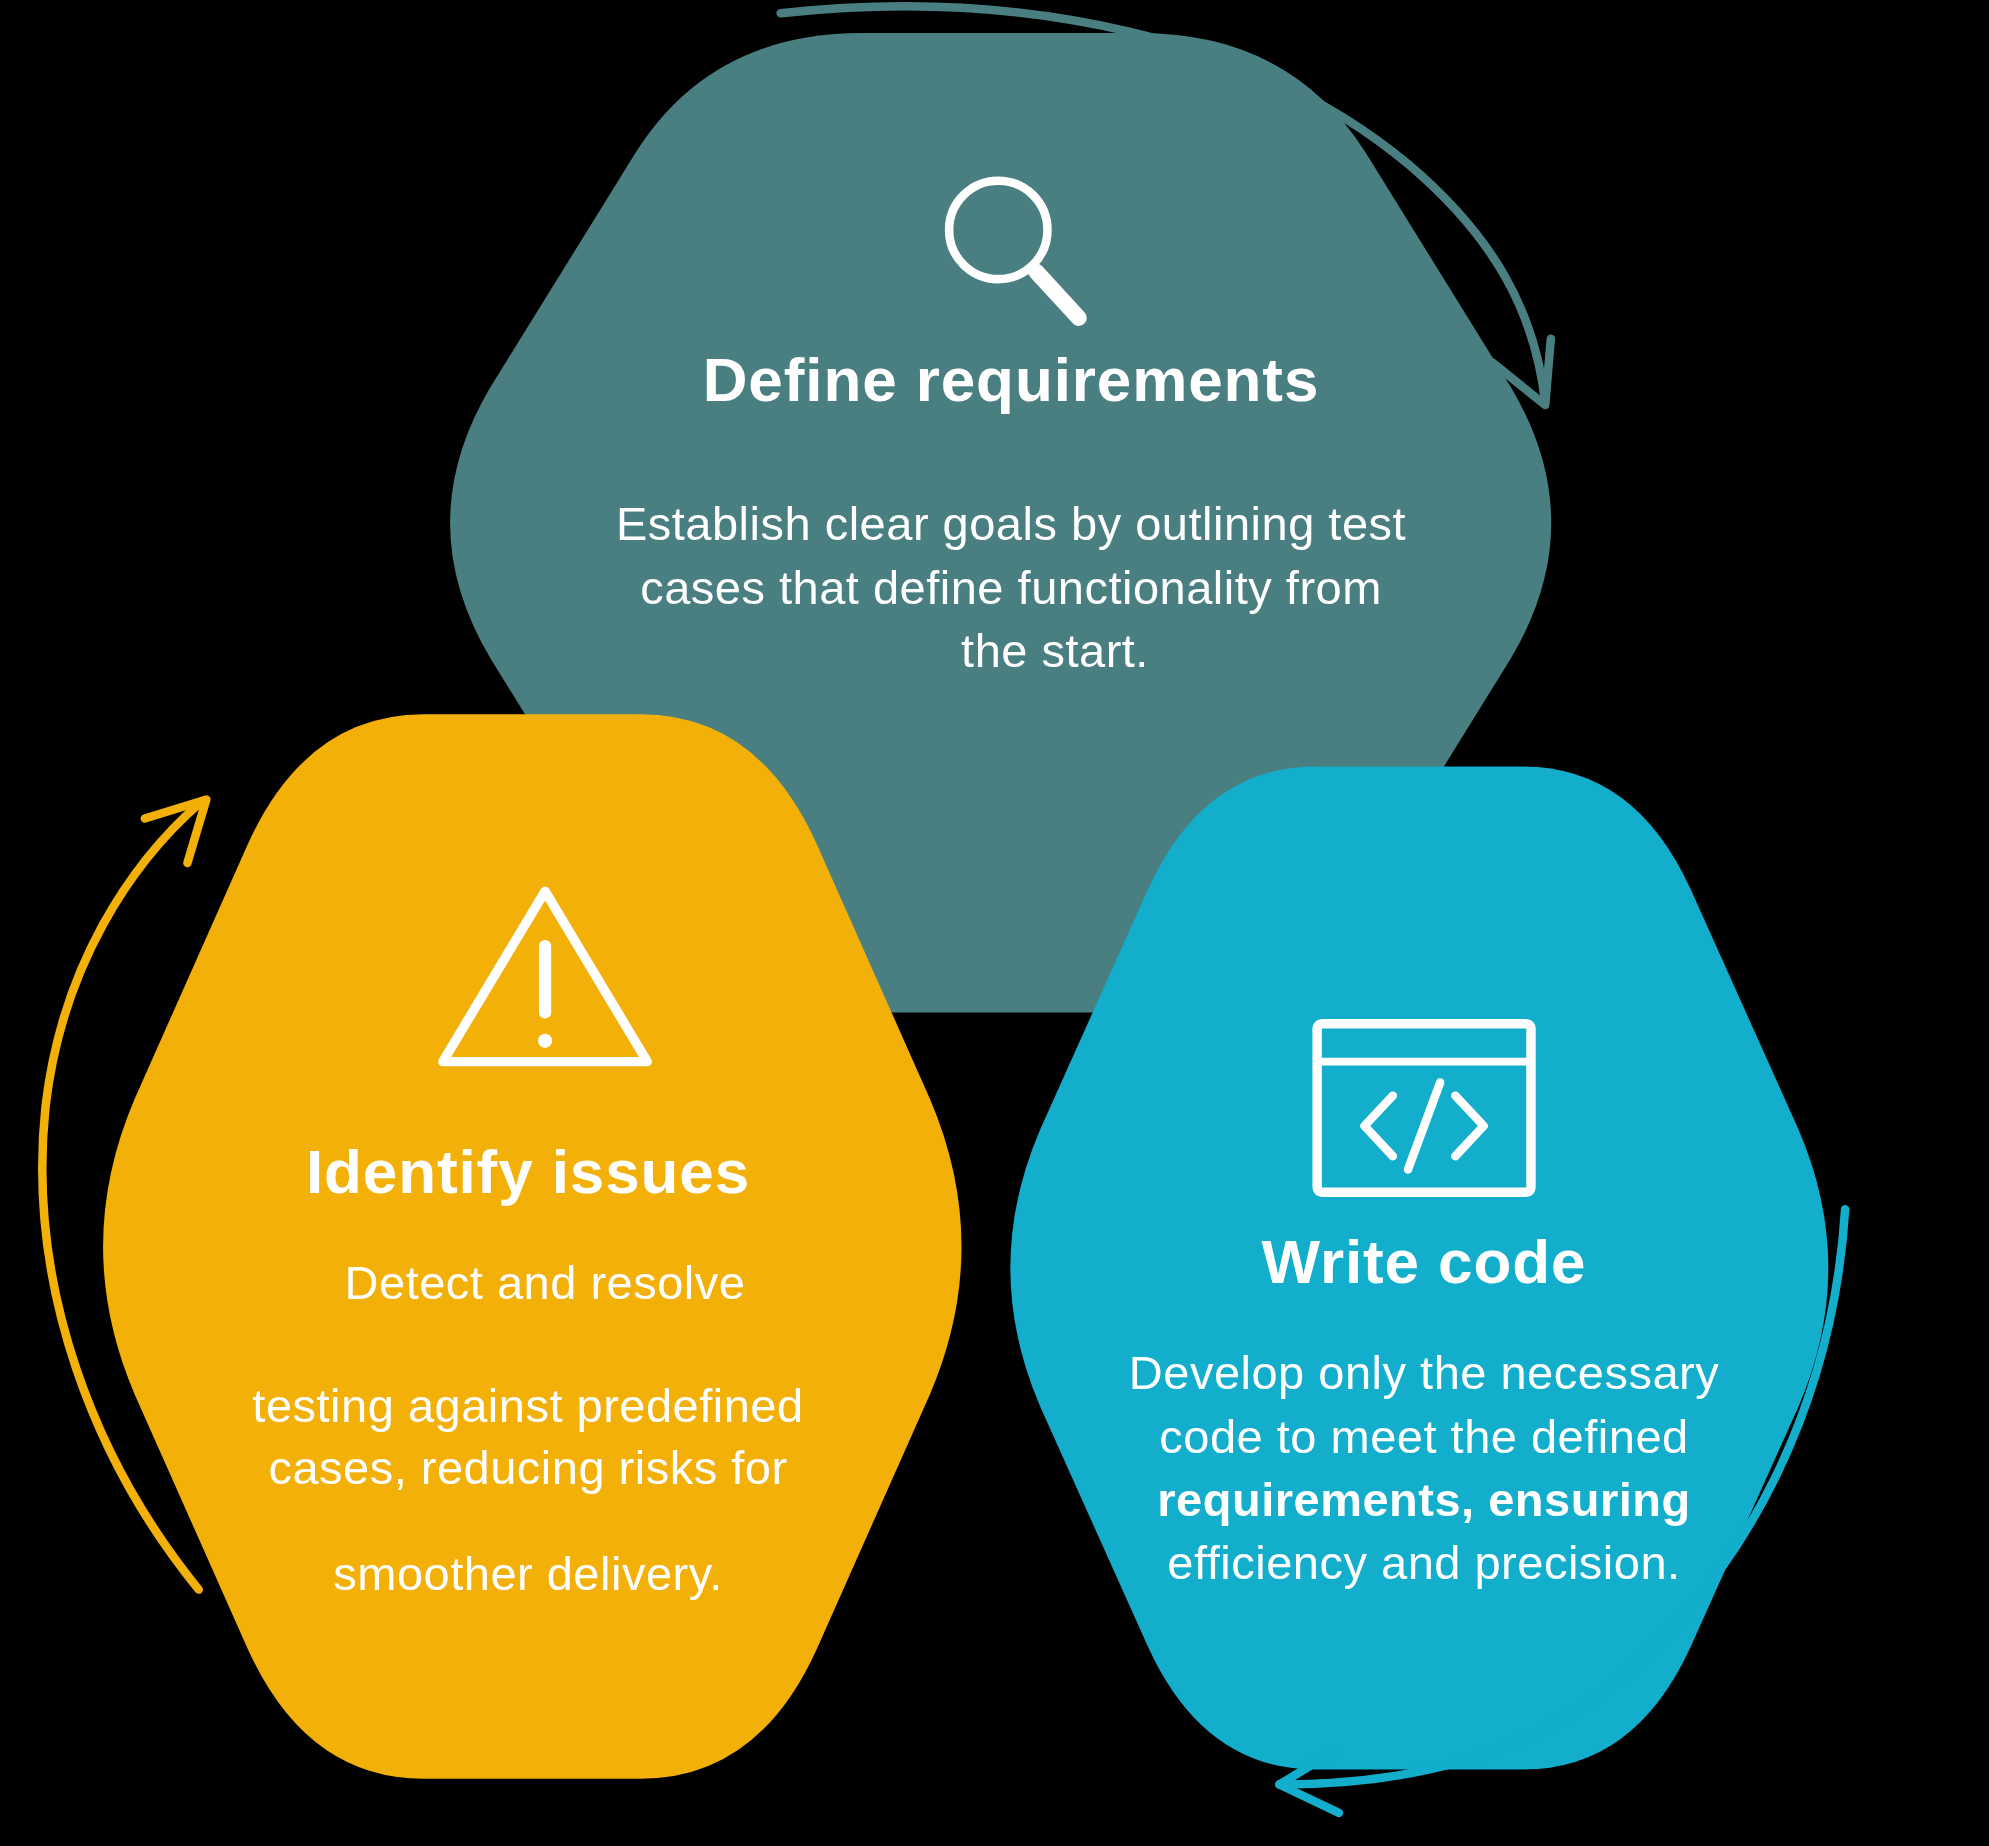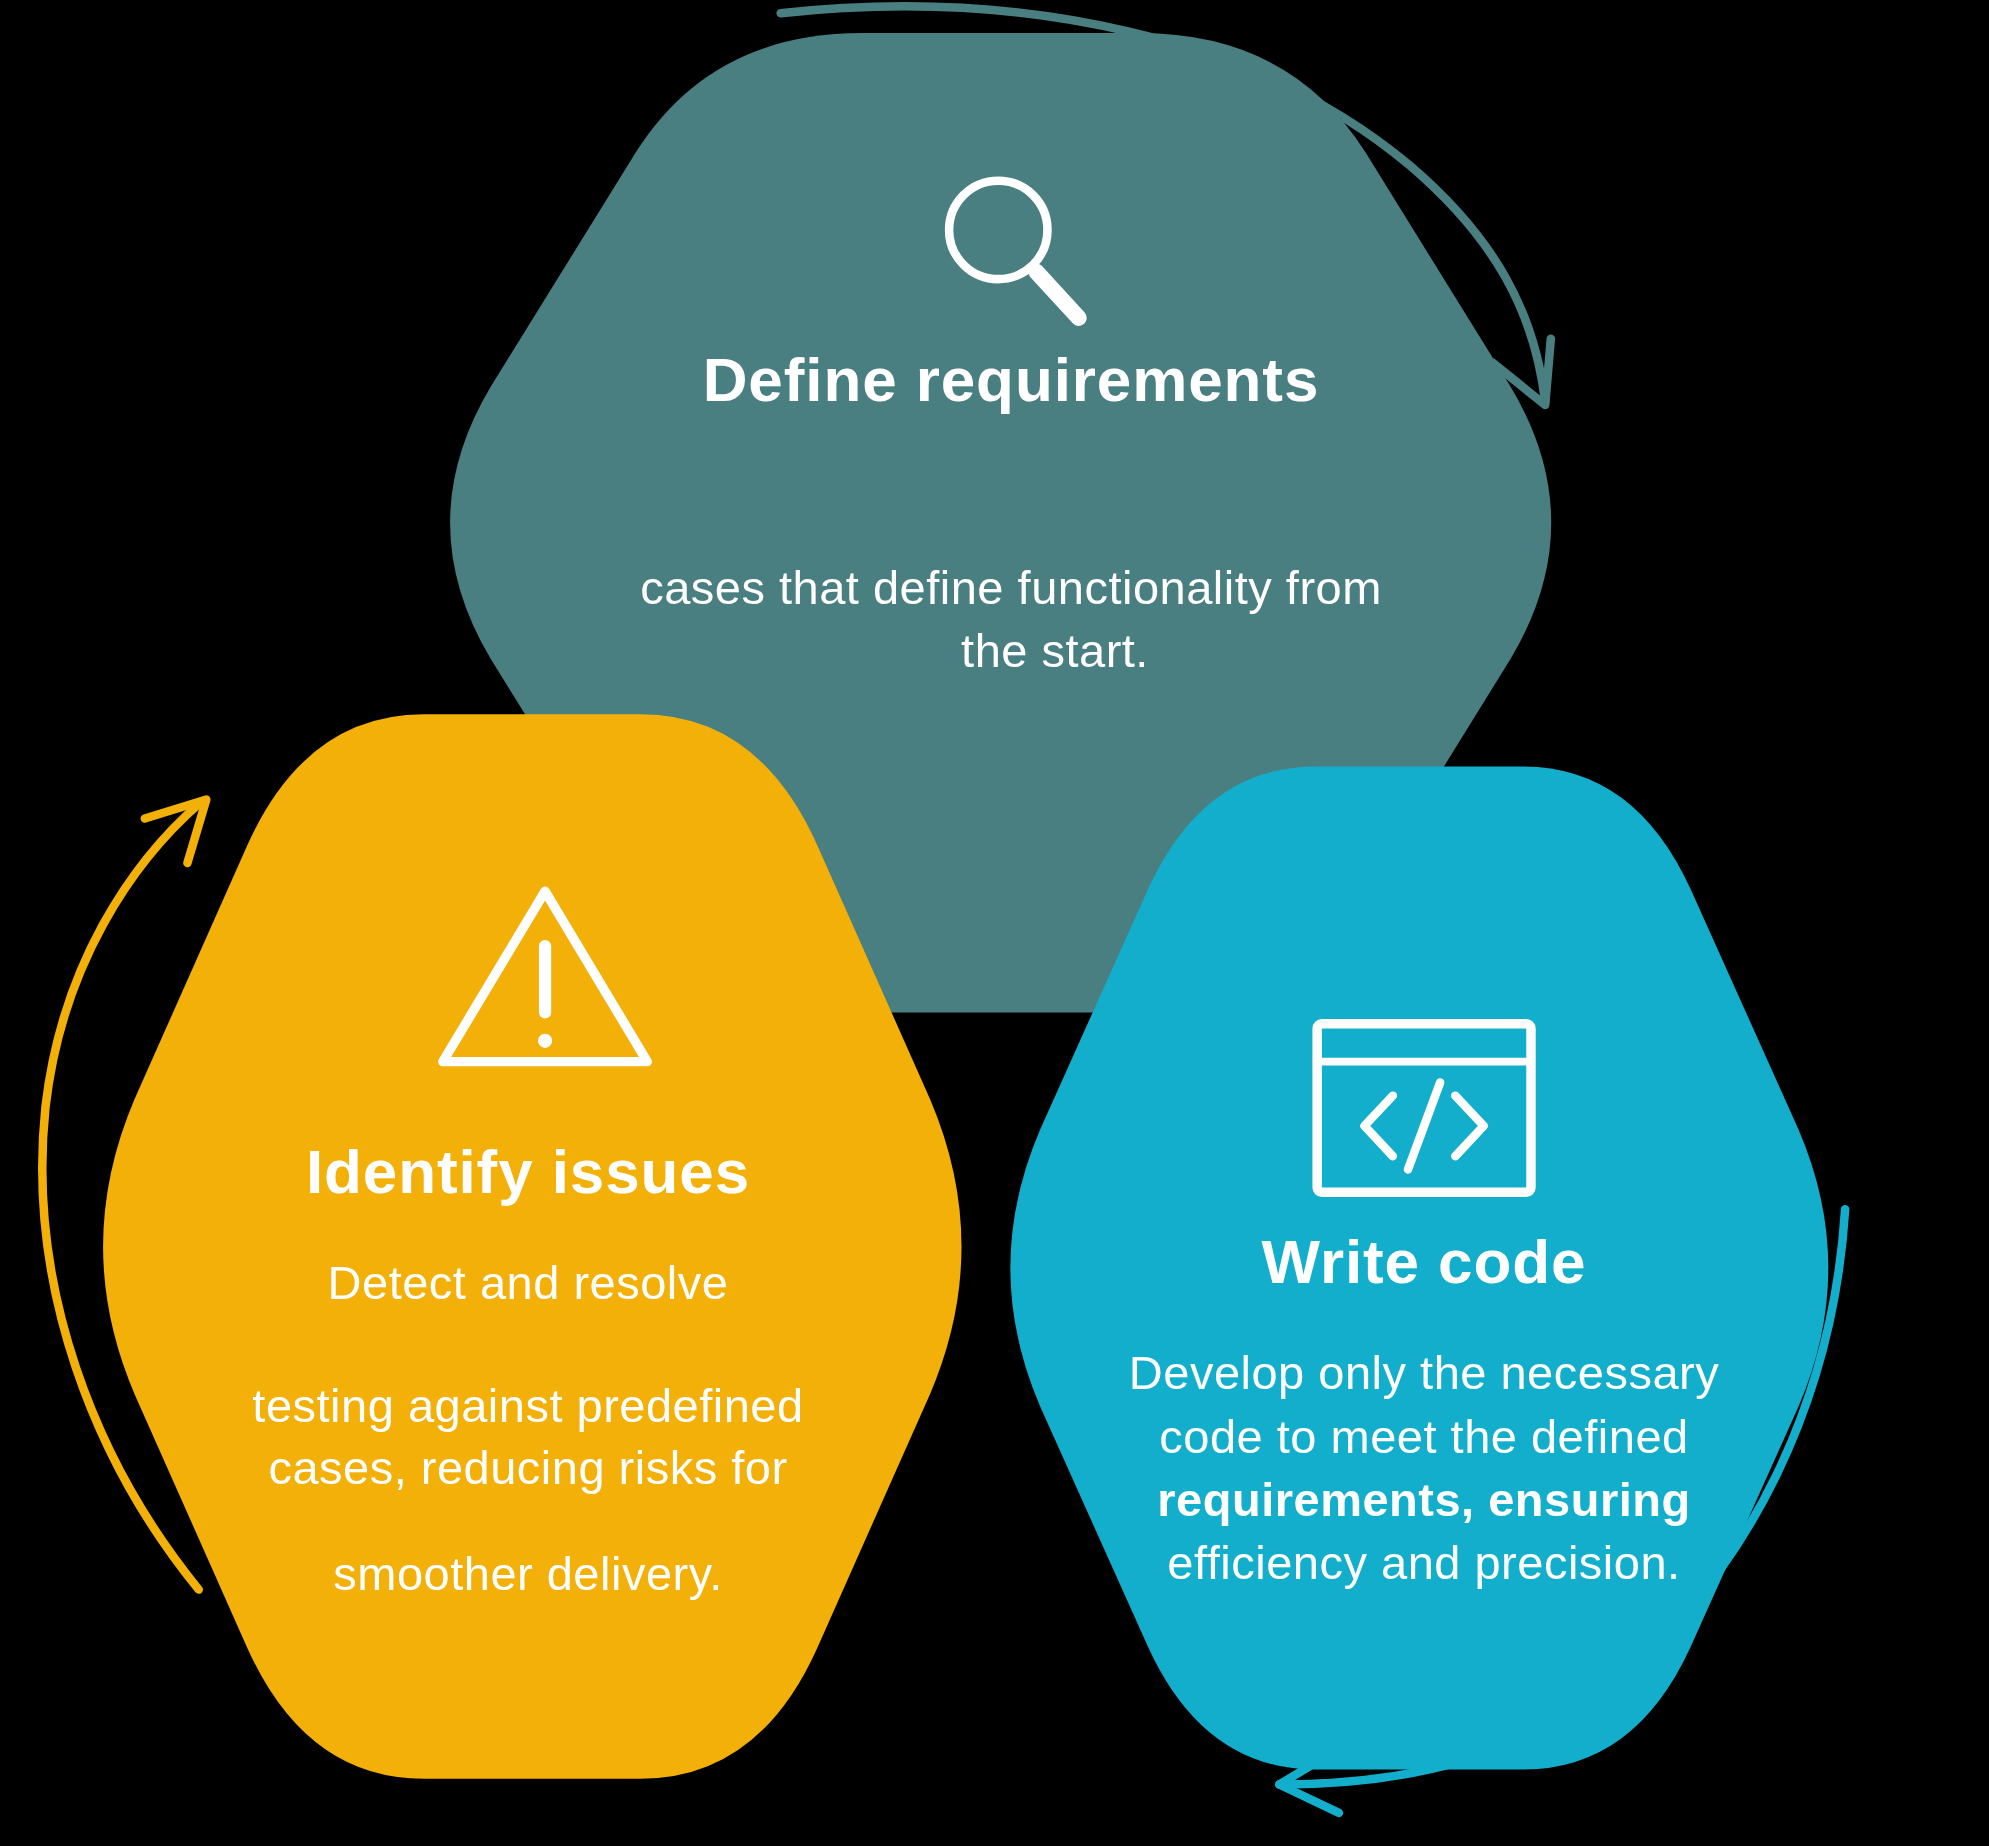--- a/index.html
+++ b/index.html
@@ -79,6 +79,7 @@
   </svg>
 
   <div class="txt hex-title" style="left:1011px;top:379px;">Define requirements</div>
+  <div class="txt hex-line" style="left:1011px;top:523px;">Establish clear goals by outlining test</div>
   <div class="txt hex-line" style="left:1011px;top:587px;">cases that define functionality from</div>
   <div class="txt hex-line" style="left:1011px;top:650px;margin-left:44px;">the start.</div>
 

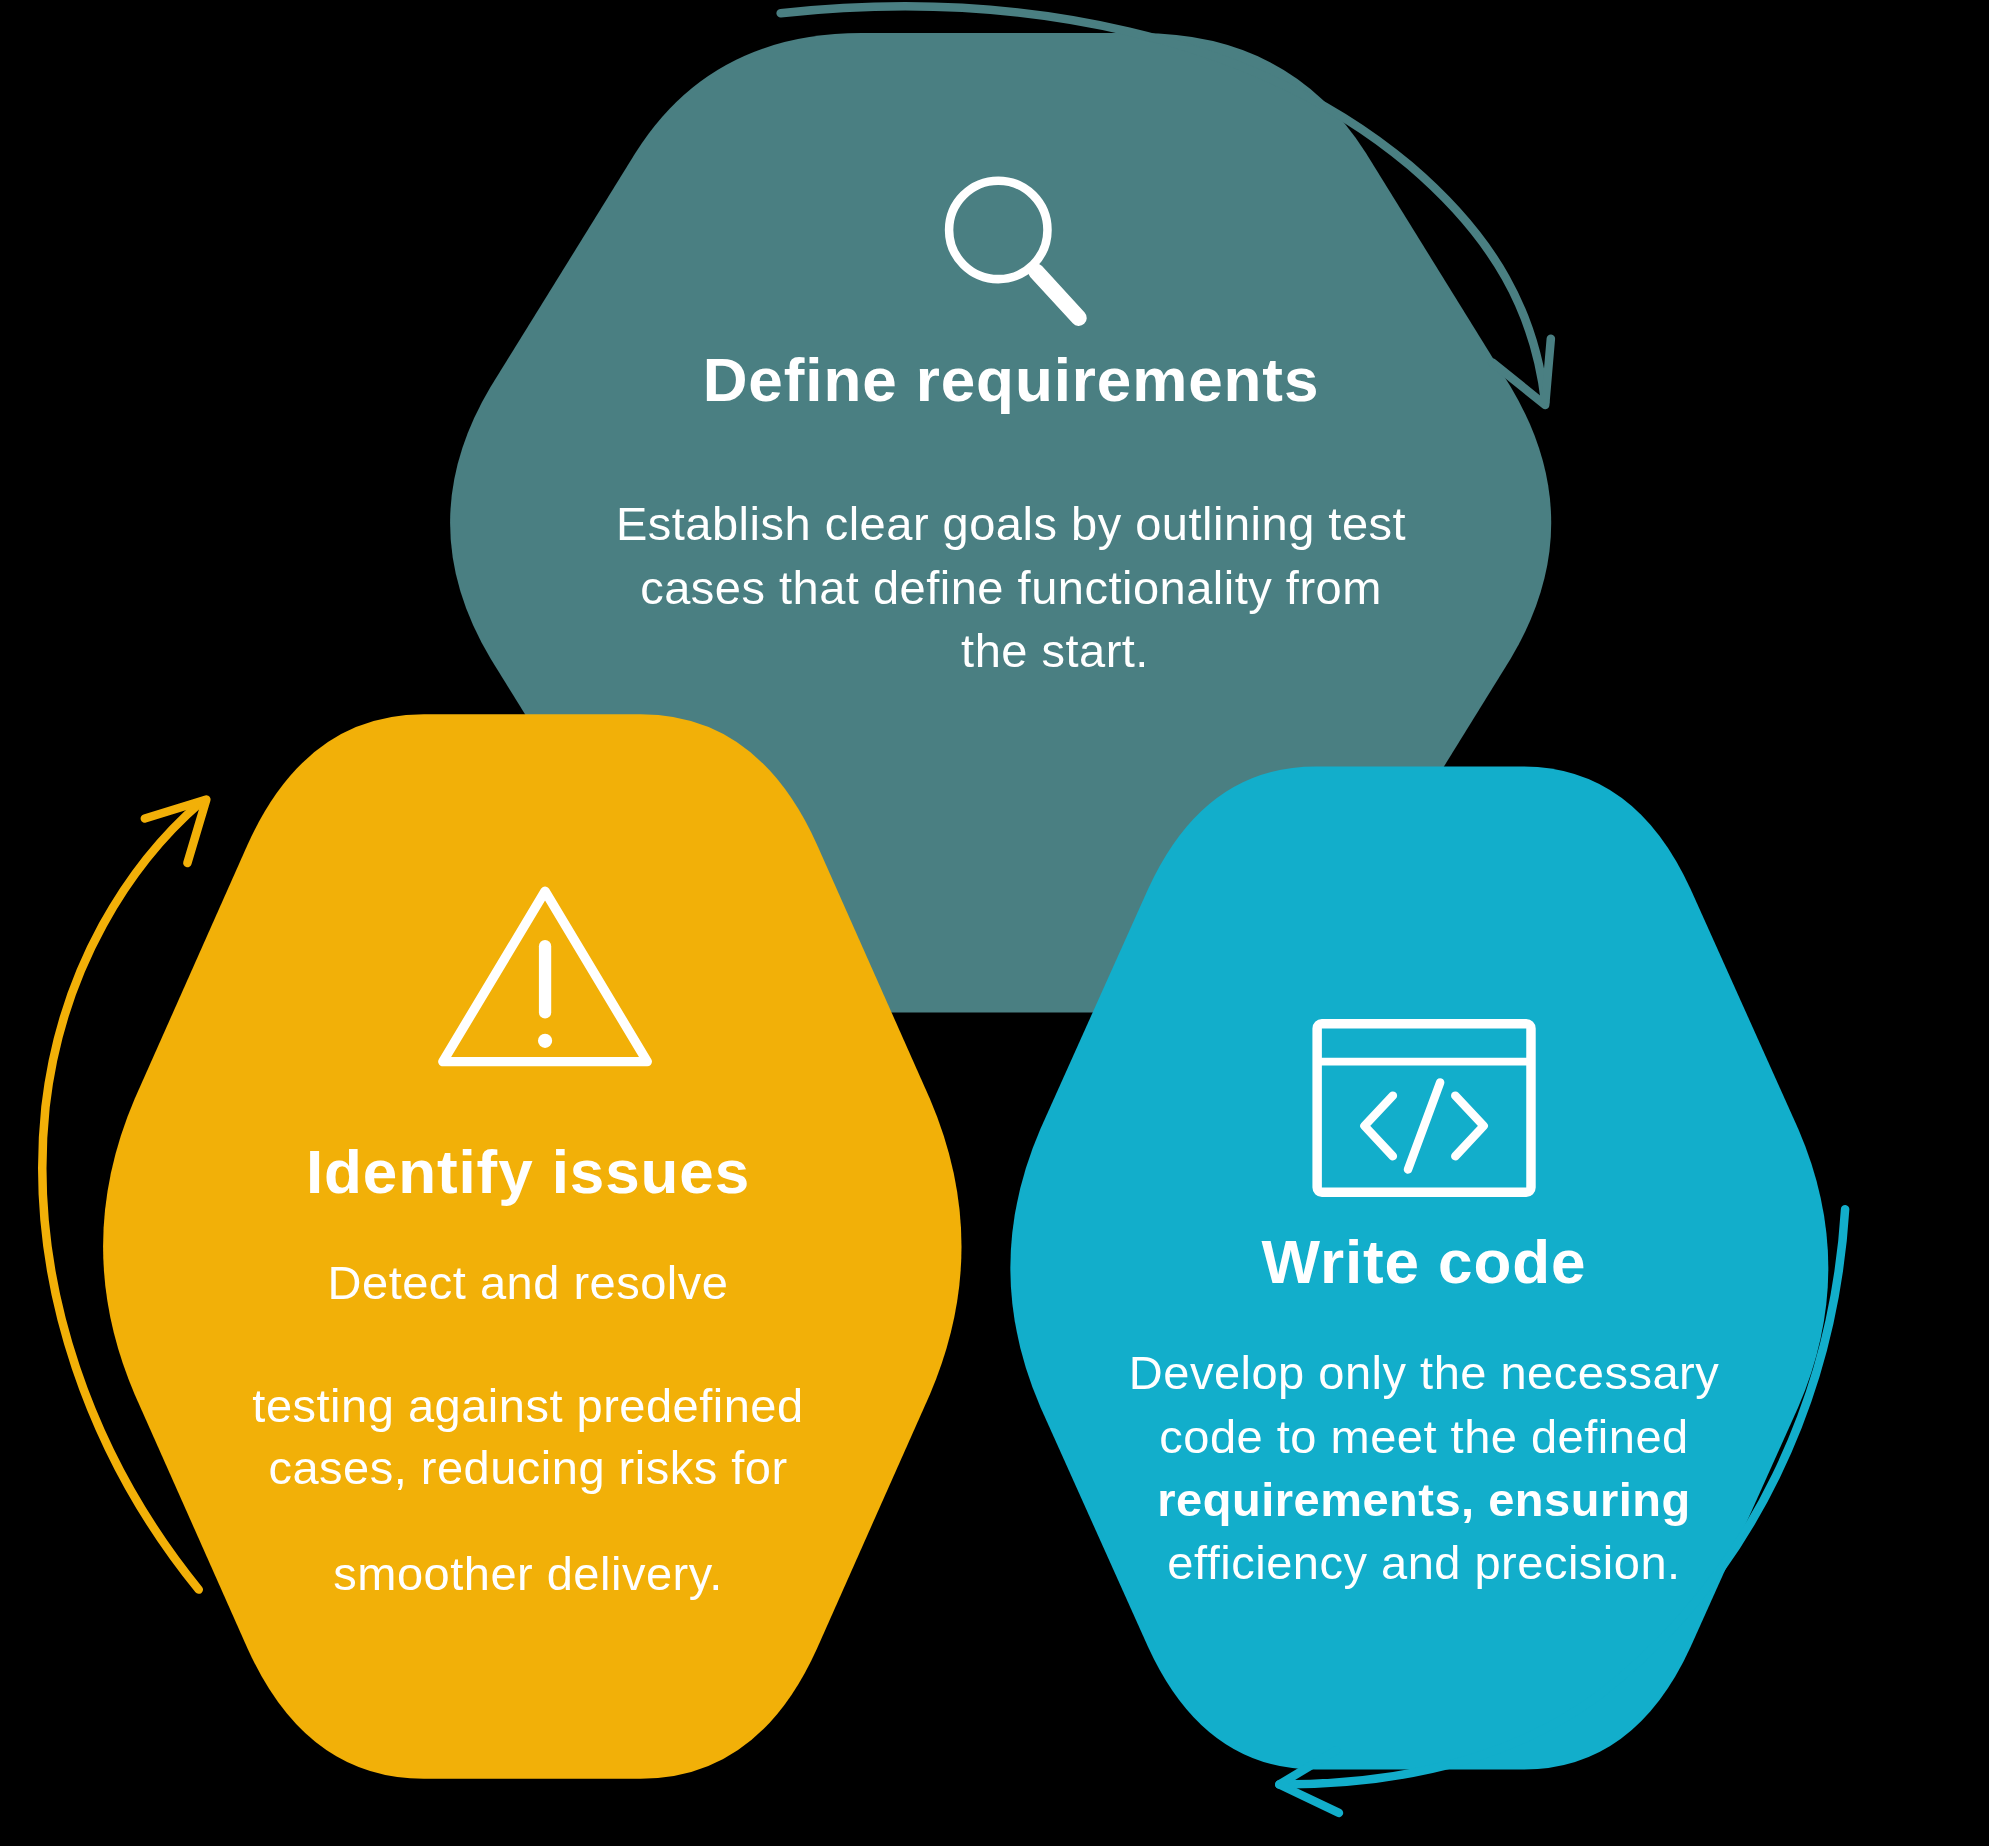--- a/index.html
+++ b/index.html
@@ -84,7 +84,7 @@
   <div class="txt hex-line" style="left:1011px;top:650px;margin-left:44px;">the start.</div>
 
   <div class="txt hex-title" style="left:528px;top:1171px;">Identify issues</div>
-  <div class="txt hex-line" style="left:528px;top:1282px;">Detect and resolve</div>
+  <div class="txt hex-line" style="left:545px;top:1282px;">Detect and resolve</div>
   <div class="txt hex-line" style="left:528px;top:1405px;">testing against predefined</div>
   <div class="txt hex-line" style="left:528px;top:1467px;">cases, reducing risks for</div>
   <div class="txt hex-line" style="left:528px;top:1573px;">smoother delivery.</div>

